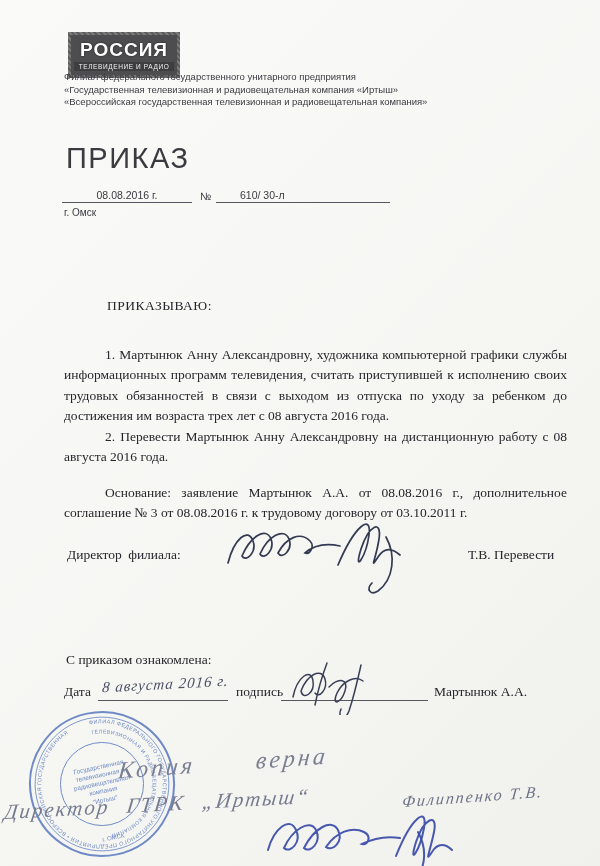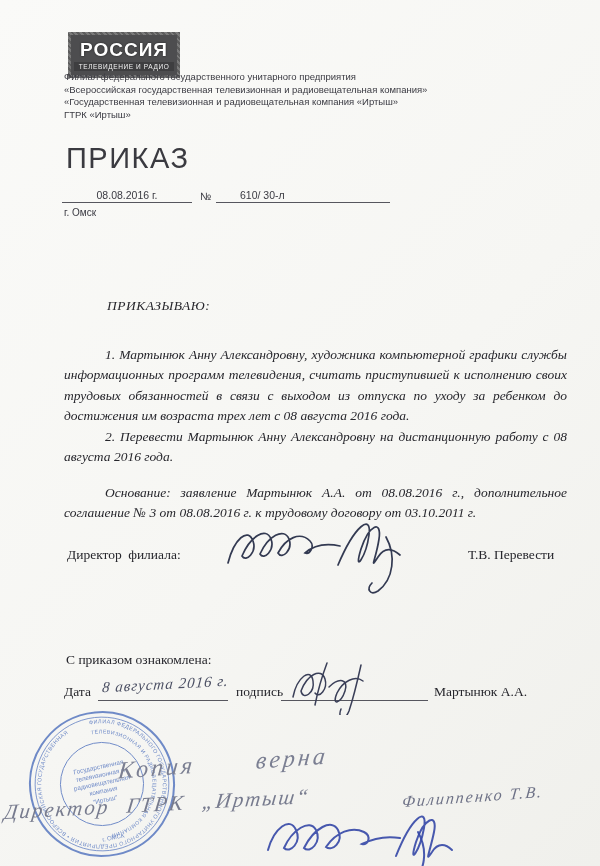--- a/index.html
+++ b/index.html
@@ -87,8 +87,8 @@
 
   <div class="org">
     <div>Филиал федерального государственного унитарного предприятия</div>
+    <div>«Государственная телевизионная и радиовещательная компания «Иртыш»</div>
     <div>«Всероссийская государственная телевизионная и радиовещательная компания»</div>
-    <div>«Государственная телевизионная и радиовещательная компания «Иртыш»</div>
     <div>ГТРК «Иртыш»</div>
   </div>
 

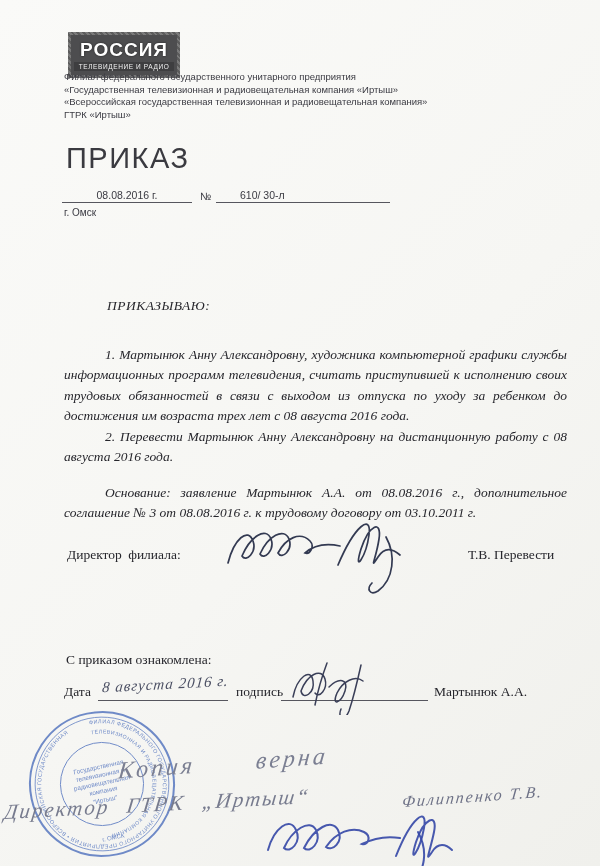--- a/index.html
+++ b/index.html
@@ -89,7 +89,6 @@
     <div>Филиал федерального государственного унитарного предприятия</div>
     <div>«Государственная телевизионная и радиовещательная компания «Иртыш»</div>
     <div>«Всероссийская государственная телевизионная и радиовещательная компания»</div>
-    <div>ГТРК «Иртыш»</div>
   </div>
 
   <div class="doc-title">ПРИКАЗ</div>

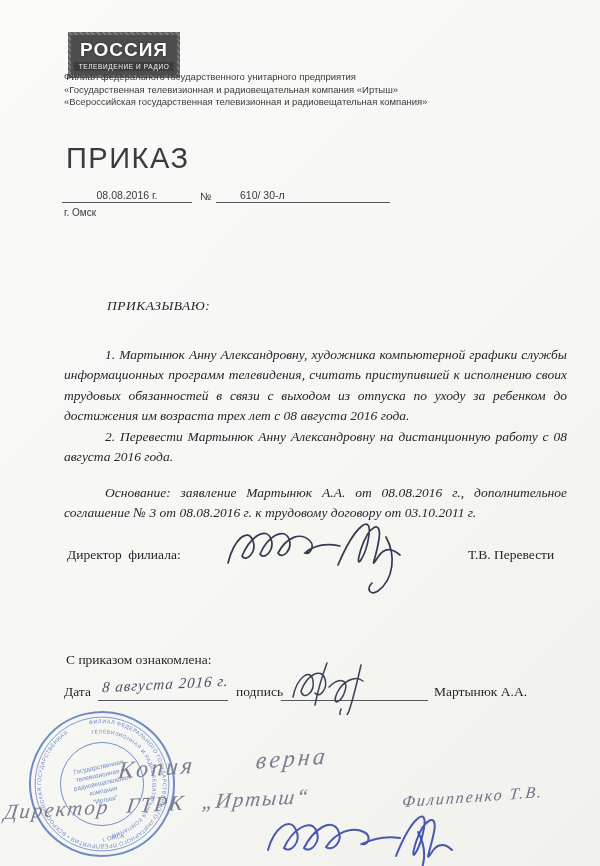--- a/index.html
+++ b/index.html
@@ -34,7 +34,7 @@
   .city{position:absolute;left:64px;top:207px;font-family:"Liberation Sans",sans-serif;
     font-size:10px;color:#3a3a42;}
   
-  .body{position:absolute;left:64px;top:296px;width:503px;font-size:13.5px;line-height:20.5px;font-style:italic;}
+  .body{position:absolute;left:64px;top:296px;width:503px;font-size:13.5px;line-height:20.5px;}
   .command{margin:0 0 28px 43px;letter-spacing:.5px;}
   .body p{margin:0;text-indent:41px;text-align:justify;}
   .body p.basis{margin-top:15px;}

